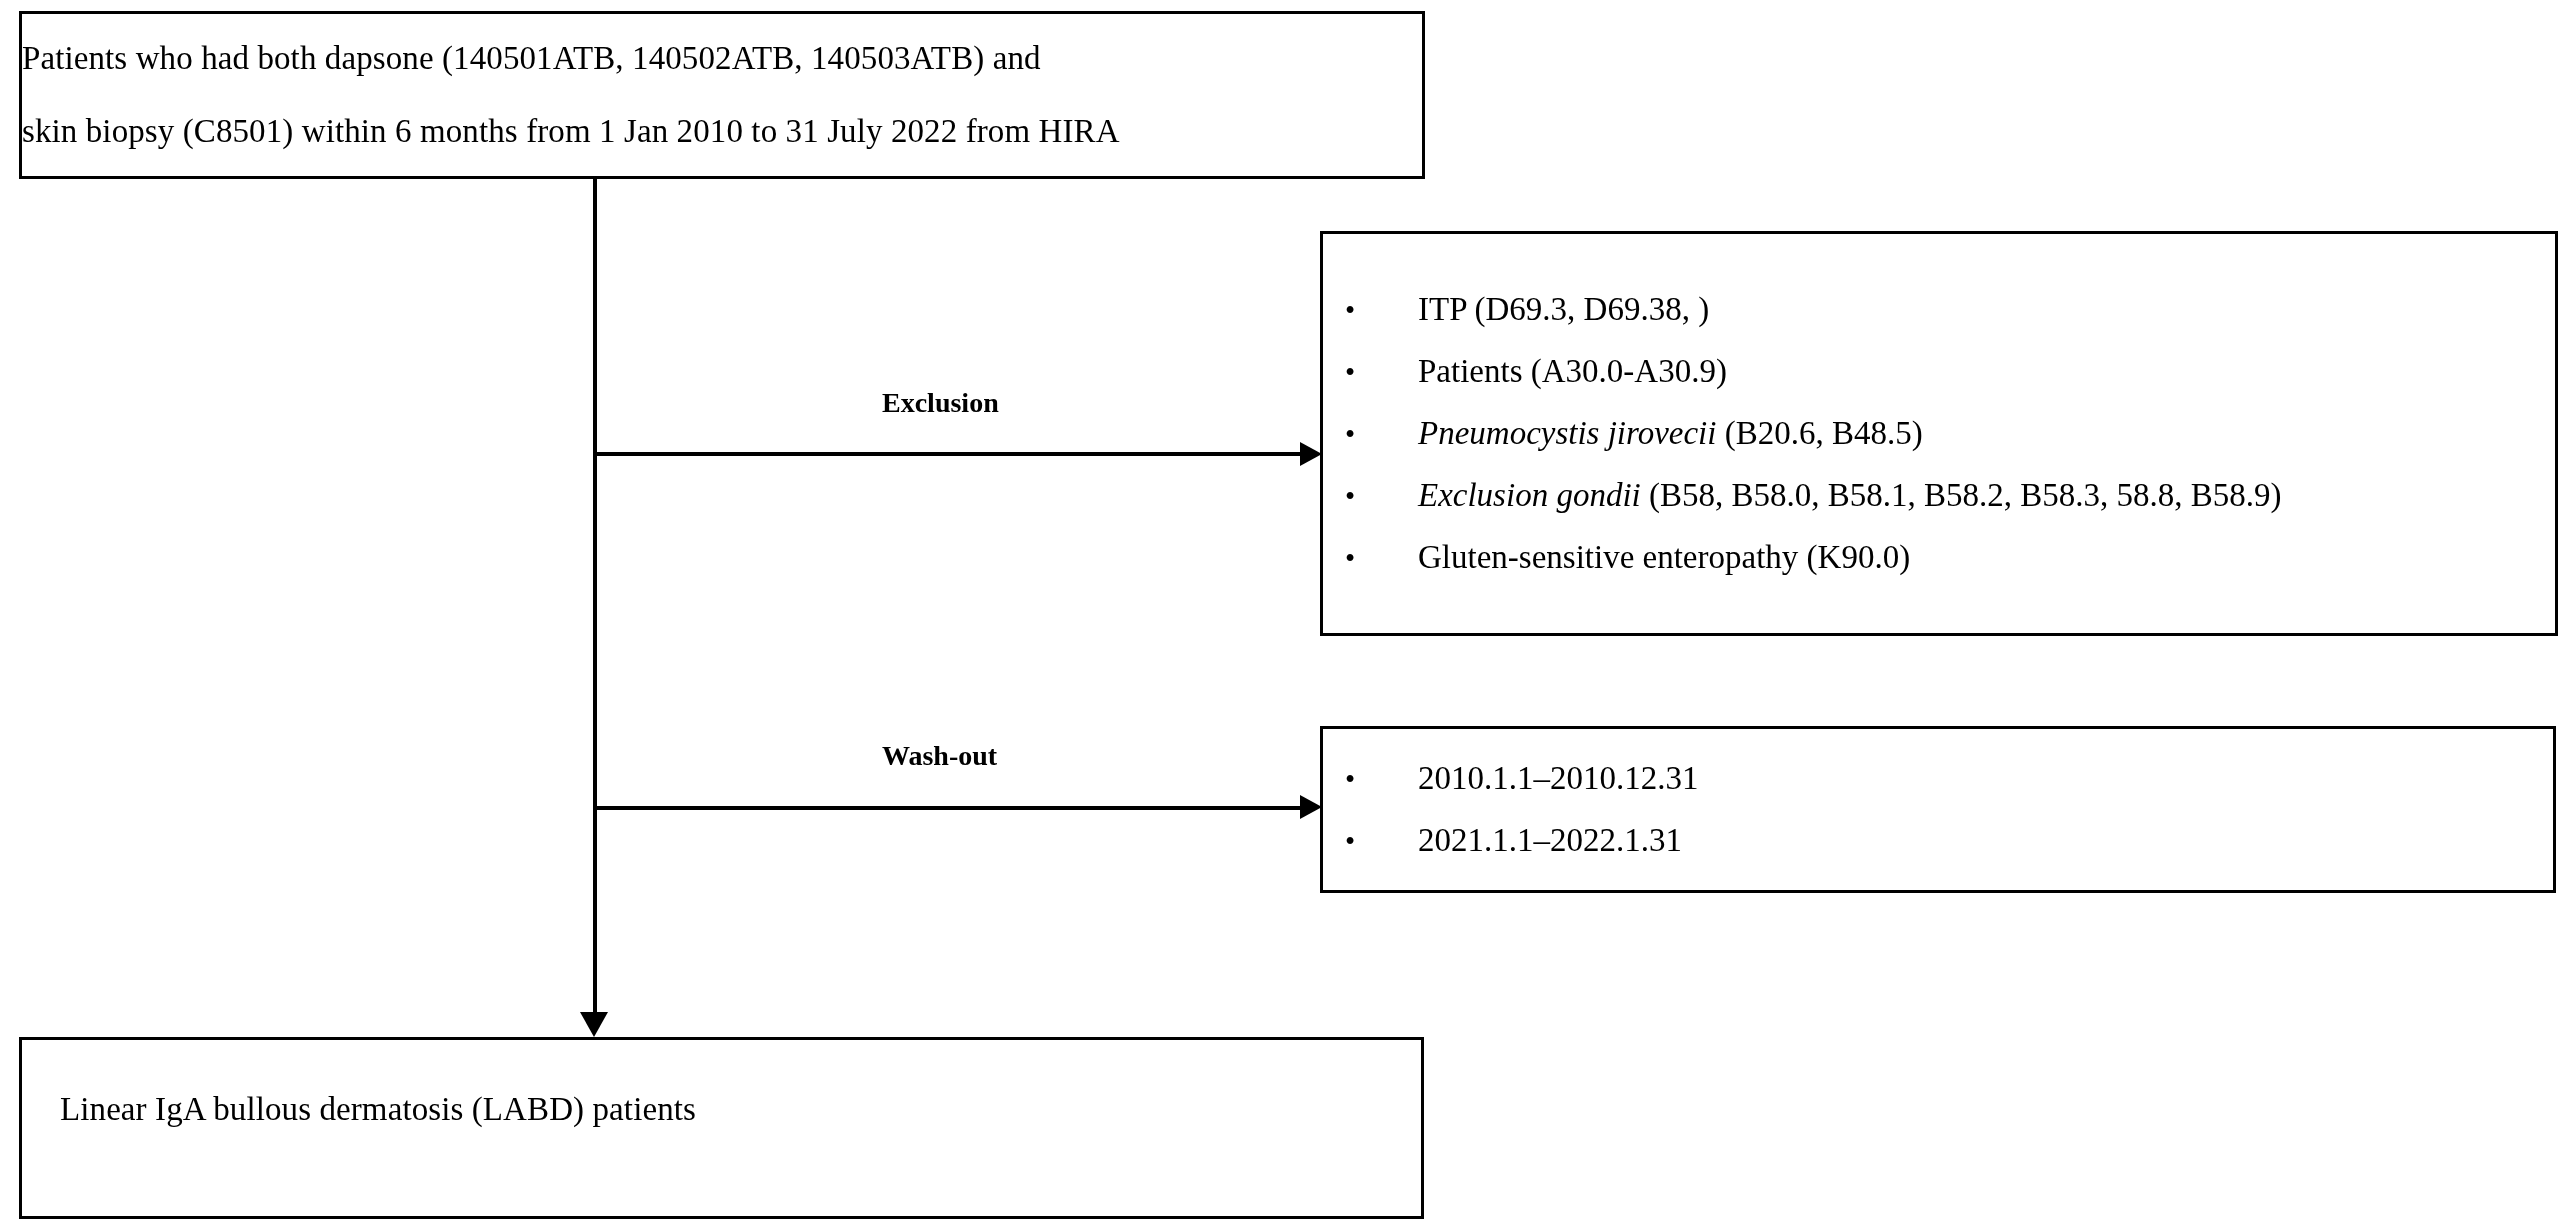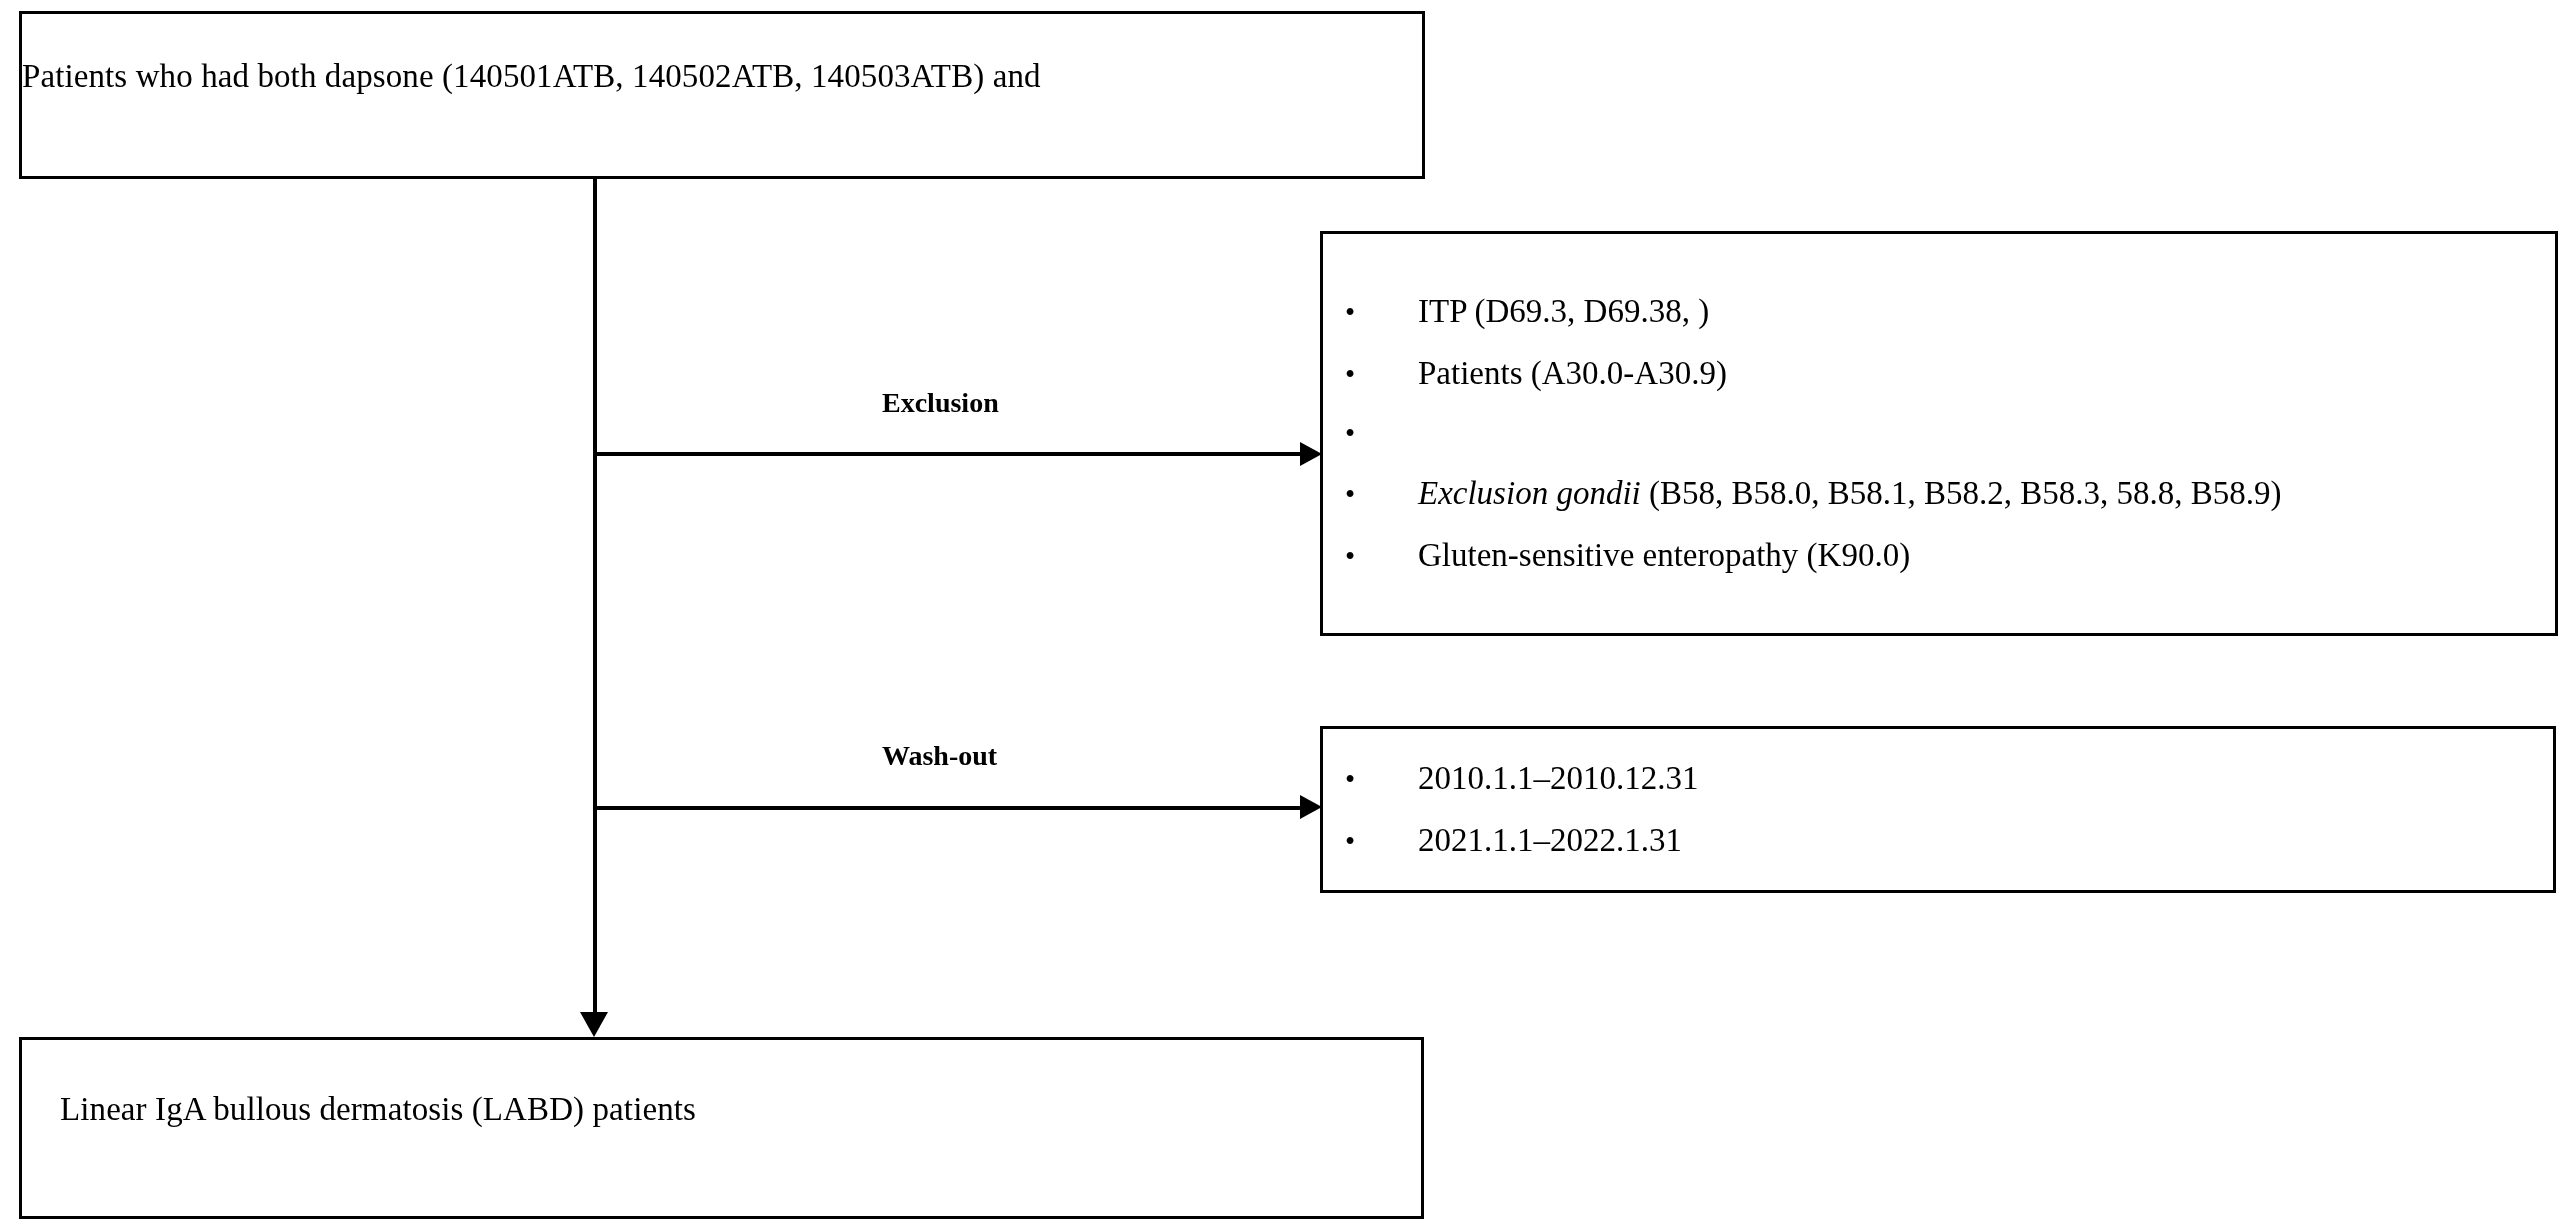--- a/index.html
+++ b/index.html
@@ -116,6 +116,7 @@
 
   <div class="box centered-box" id="top-box" style="left:19px; top:11px; width:1406px; height:168px;">
     <div class="boxline">Patients who had both dapsone (140501ATB, 140502ATB, 140503ATB) and</div>
+    <div class="boxline">skin biopsy (C8501) within 6 months from 1 Jan 2010 to 31 July 2022 from HIRA</div>
   </div>
 
   <div class="vline" id="spine" style="left:593px; top:179px; height:835px;"></div>

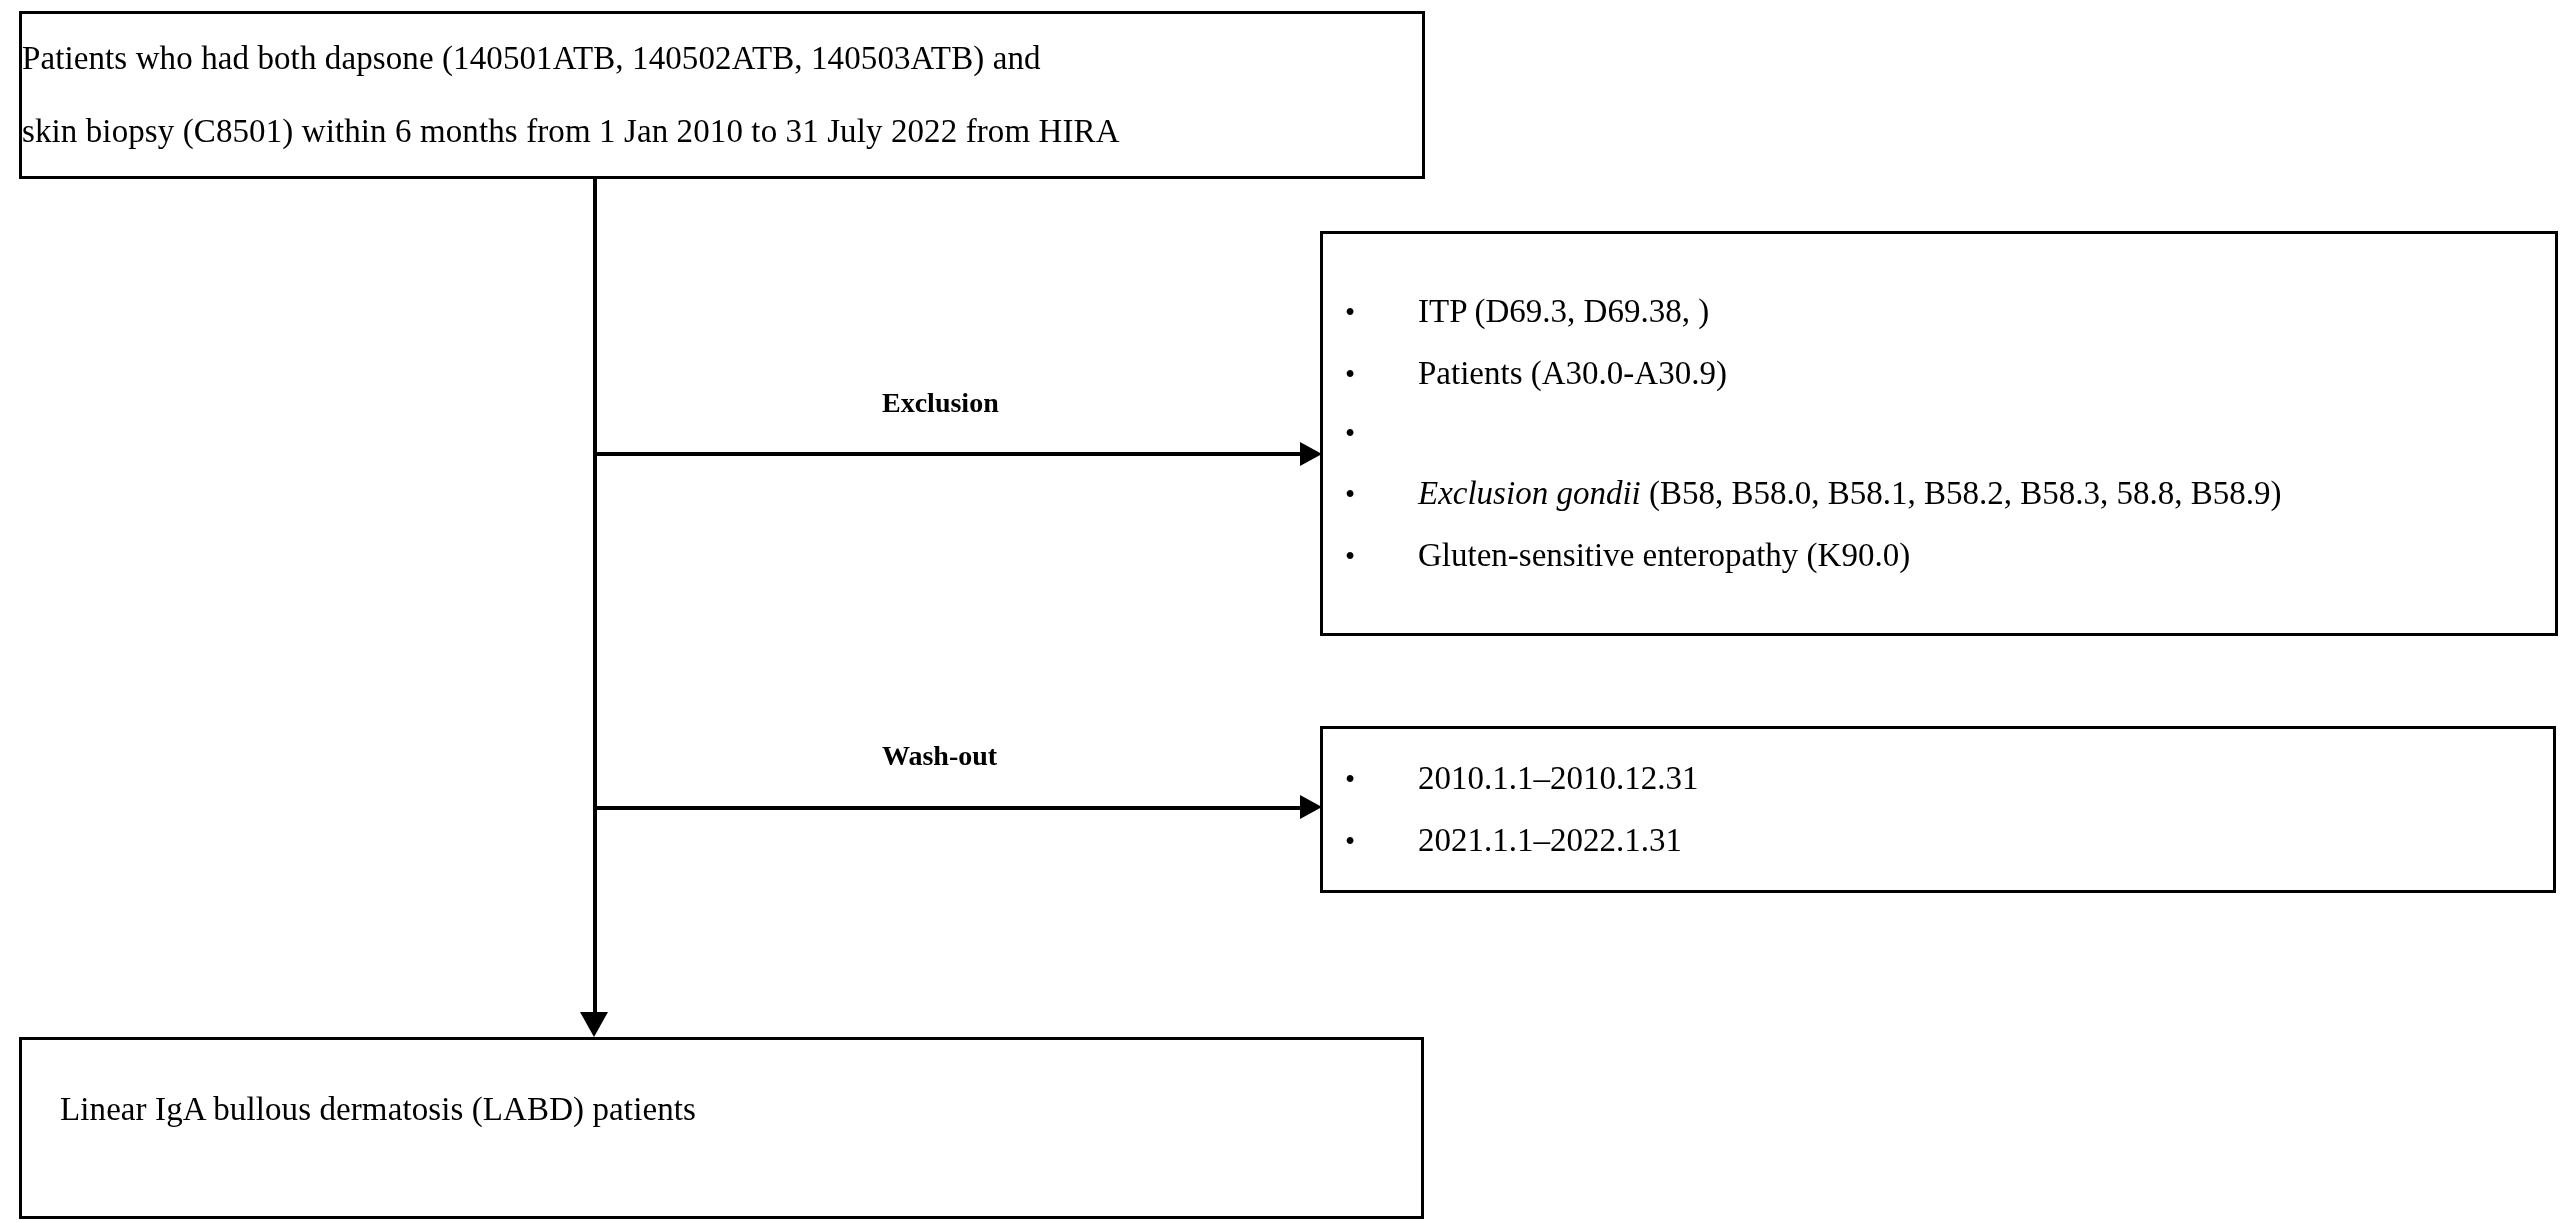--- a/index.html
+++ b/index.html
@@ -141,6 +141,7 @@
 
       <div class="bullet-row">
         <span class="bullet-dot">•</span>
+        <span class="bullet-text"><span class="sci">Pneumocystis jirovecii</span><span> (B20.6, B48.5)</span></span>
       </div>
 
       <div class="bullet-row">

